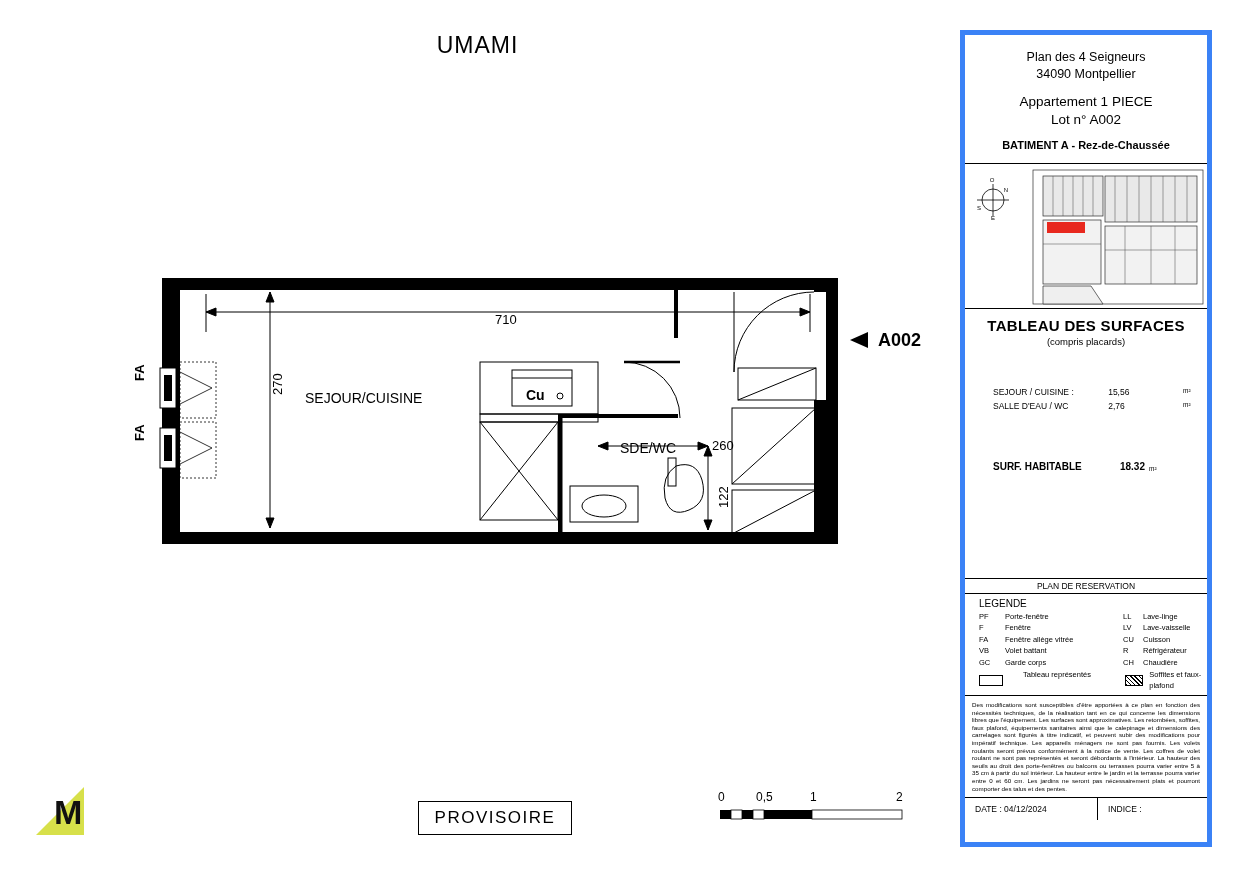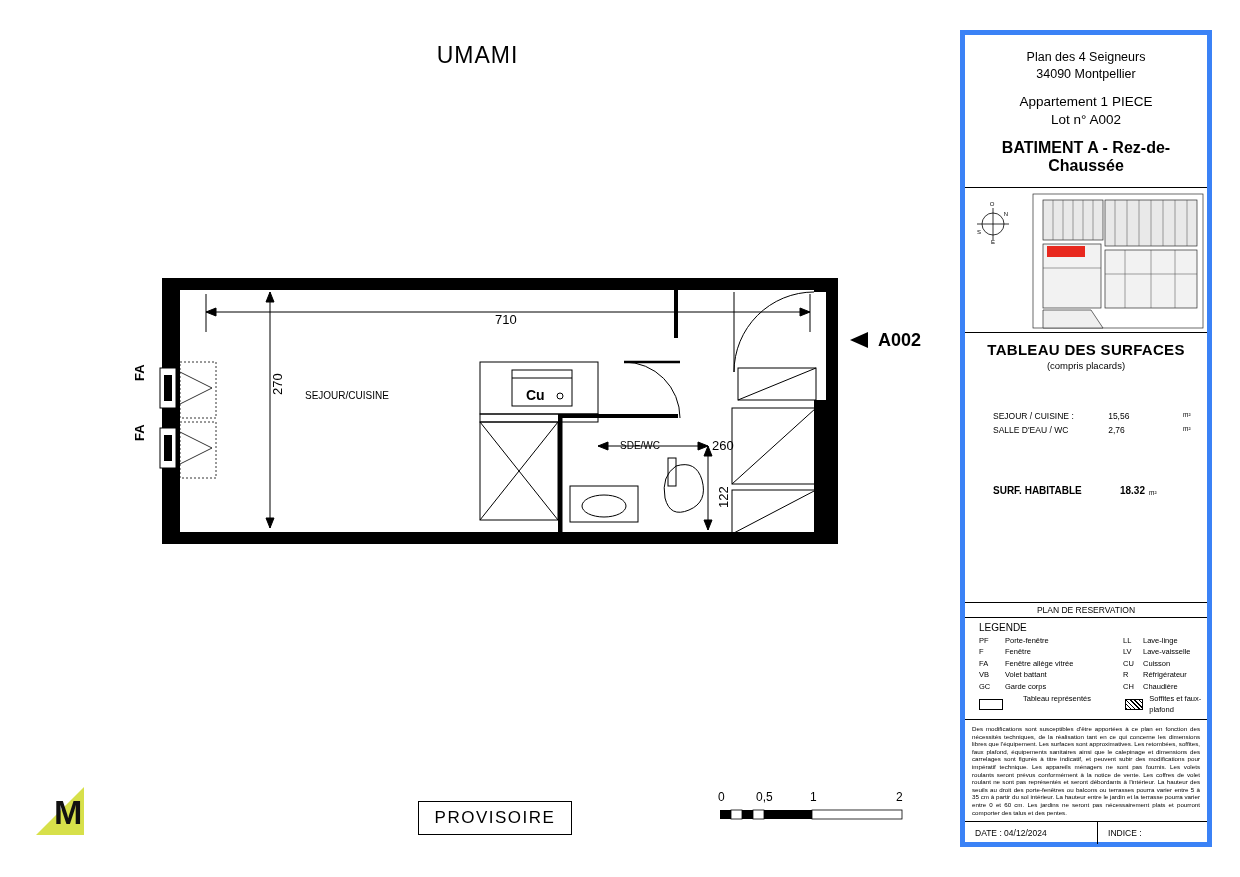--- a/index.html
+++ b/index.html
@@ -15,7 +15,7 @@
 
   
   #plan-title{
-    left:0;top:42px;width:955px;
+    left:0;top:32px;width:955px;
     text-align:center;
     font-size:23px;letter-spacing:1px;font-weight:400;
   }

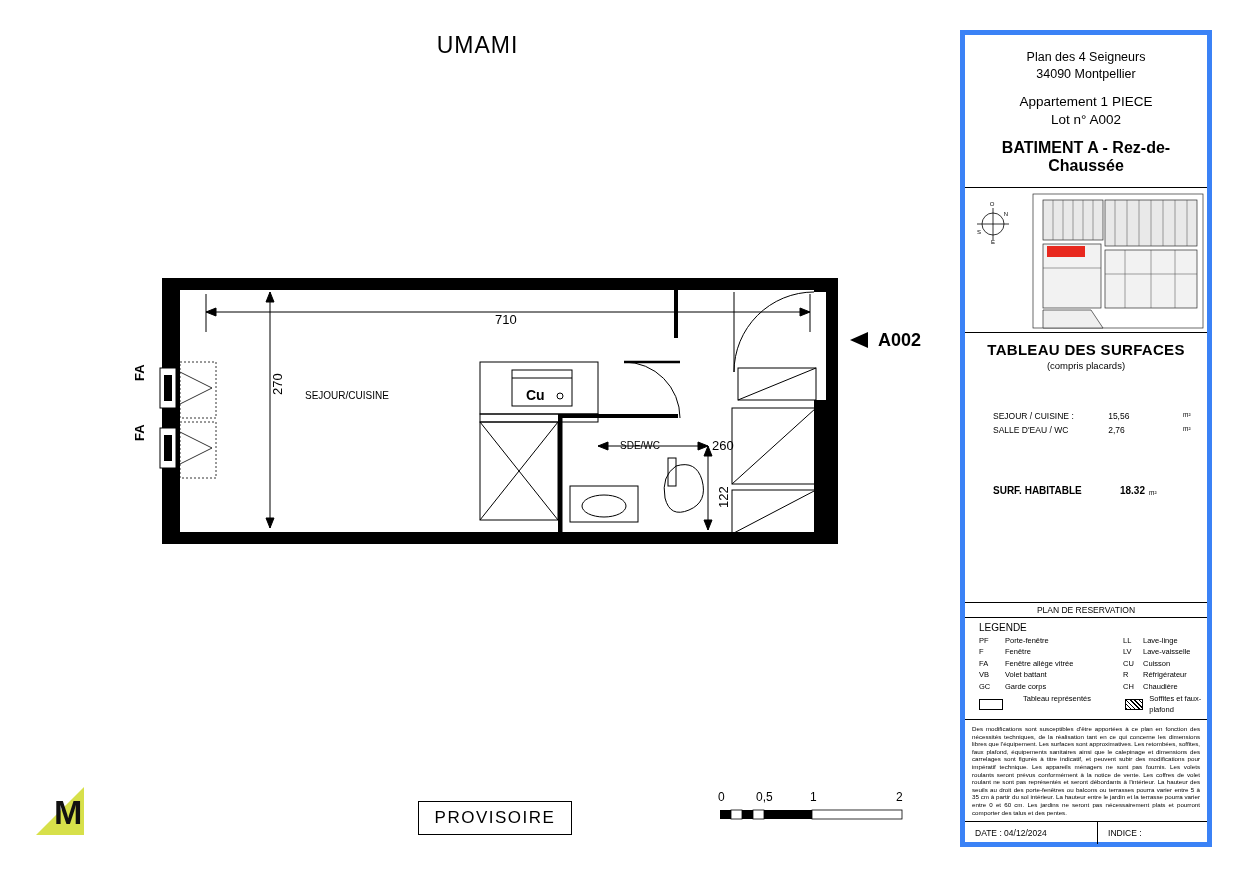--- a/index.html
+++ b/index.html
@@ -37,7 +37,7 @@
   #panel-header{padding:14px 6px 12px 6px;text-align:center;}
   #panel-header .l1{font-size:12.5px;line-height:17px;}
   #panel-header .l2{font-size:13.5px;line-height:18px;margin-top:10px;}
-  #panel-header .l3{font-size:16px;font-weight:bold;margin-top:10px;}
+  #panel-header .l3{font-size:11px;font-weight:bold;margin-top:10px;}
 
   #key-map{height:145px;position:relative;overflow:hidden;background:#fff;}
 

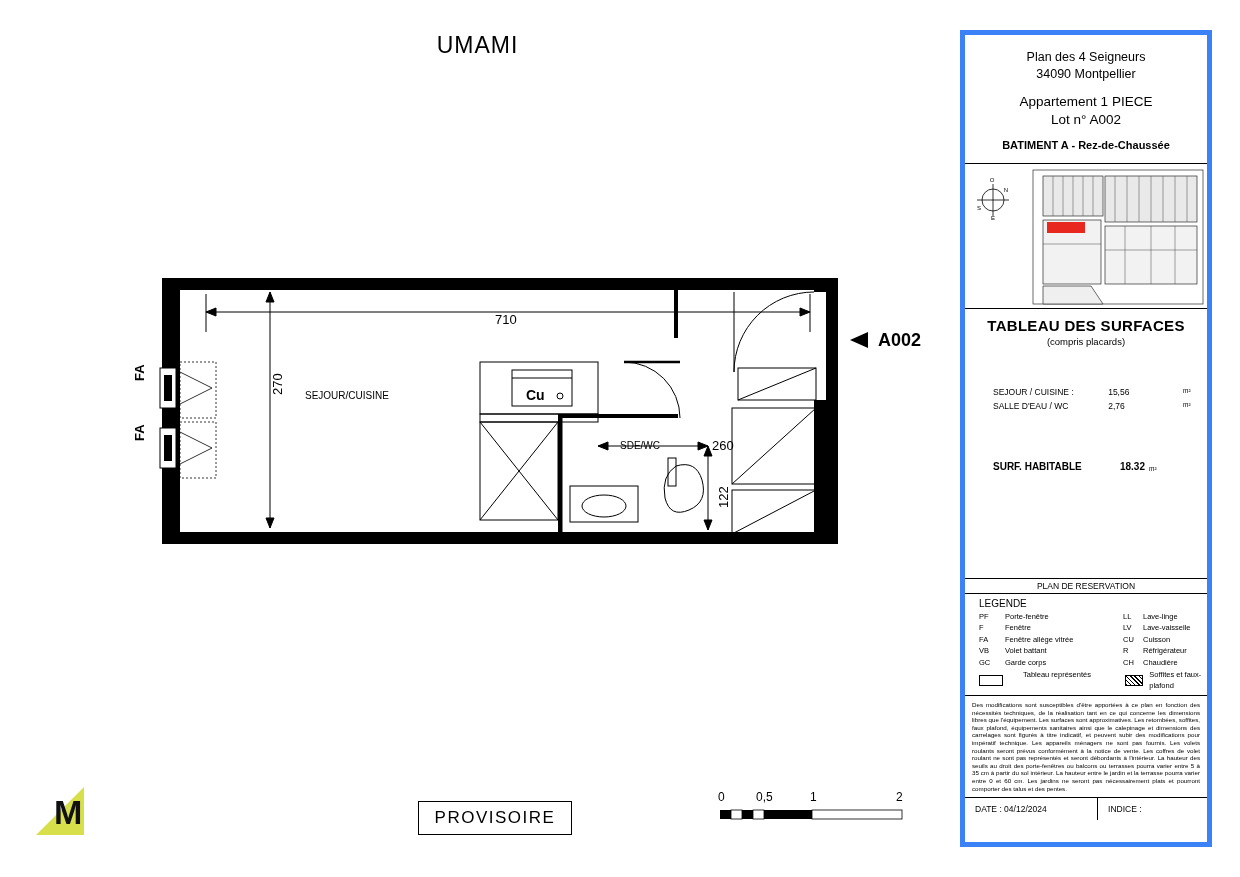--- a/index.html
+++ b/index.html
@@ -23,7 +23,7 @@
   
   #floorplan{left:120px;top:250px;width:830px;height:330px;}
 
-  .room-label{font-size:10px;}
+  .room-label{font-size:14px;}
   .dim-label{font-size:13px;}
   .small-label{font-size:13px;font-weight:bold;}
 

